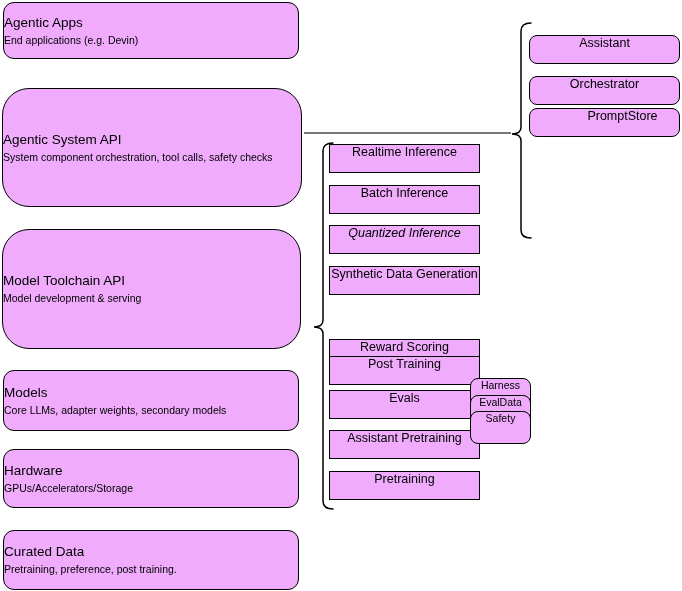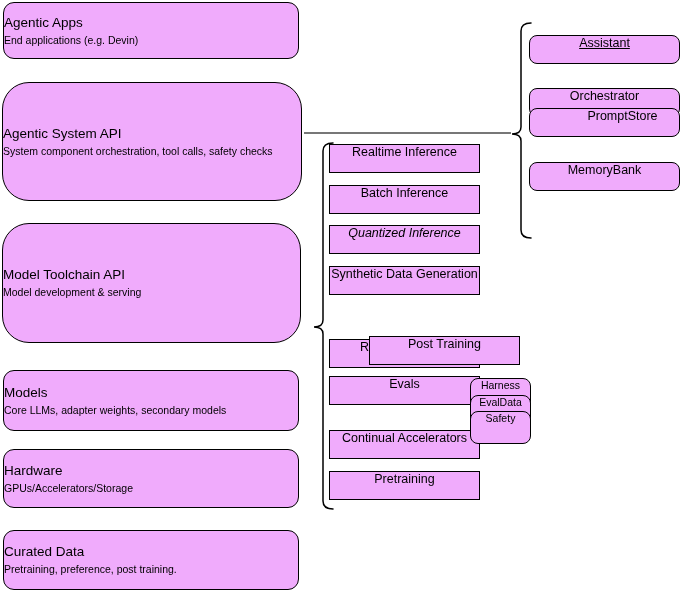--- a/index.html
+++ b/index.html
@@ -115,7 +115,7 @@
     <span>Safety</span>
   </div>
 
-  <div class="node comp" style="top:35px;text-decoration:underline;">
+  <div class="node comp" style="top:35px;">
     <span>Assistant</span>
   </div>
   <div class="node comp" style="top:88px;">

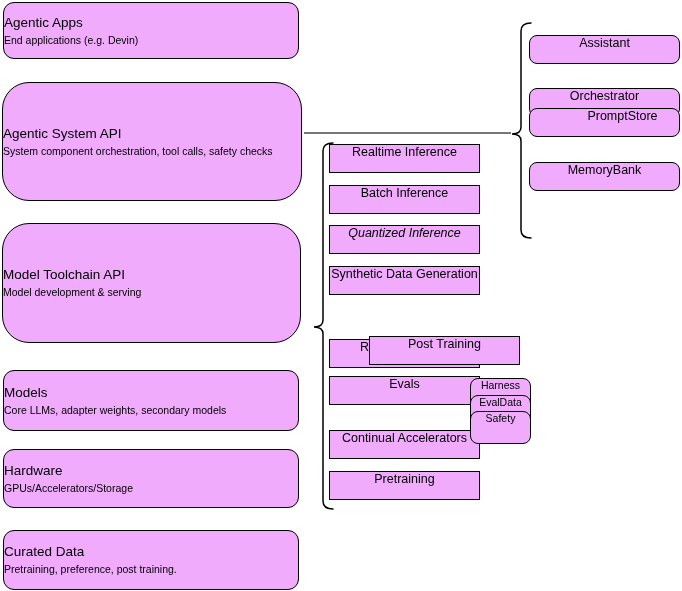--- a/index.html
+++ b/index.html
@@ -118,7 +118,7 @@
   <div class="node comp" style="top:35px;">
     <span>Assistant</span>
   </div>
-  <div class="node comp" style="top:88px;">
+  <div class="node comp" style="top:76px;">
     <span>Orchestrator</span>
   </div>
   <div class="node comp" style="top:108px;padding-left:36px;">

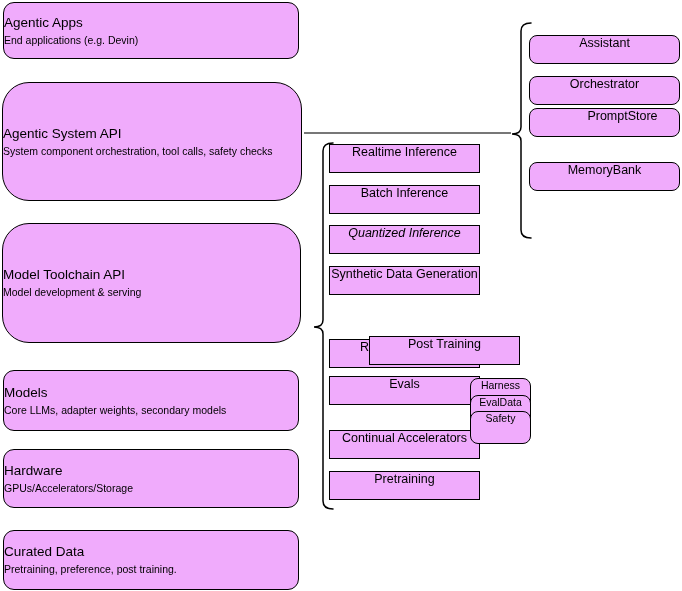--- a/index.html
+++ b/index.html
@@ -25,7 +25,7 @@
   }
   .stack{flex-direction:column;gap:3px;left:3px;width:296px;}
   .r-sm{border-radius:11px;}
-  .r-lg{border-radius:27px;}
+  .r-lg{border-radius:27px;margin-top:6px;}
   .title{font-size:13.5px;line-height:16px;}
   .subtitle{font-size:10.5px;line-height:13px;}
   .item{left:329px;width:151px;height:29px;border-radius:0;font-size:12.5px;}

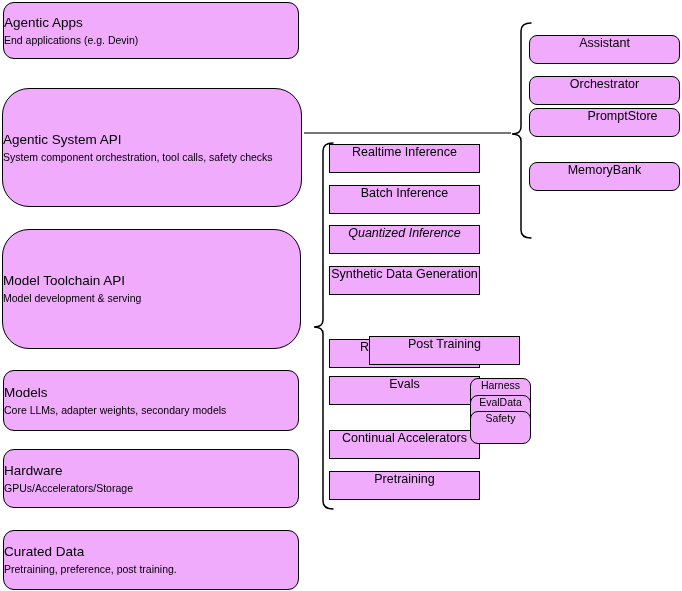--- a/index.html
+++ b/index.html
@@ -124,9 +124,6 @@
   <div class="node comp" style="top:108px;padding-left:36px;">
     <span>PromptStore</span>
   </div>
-  <div class="node comp" style="top:162px;">
-    <span>MemoryBank</span>
-  </div>
 
 </div>
 

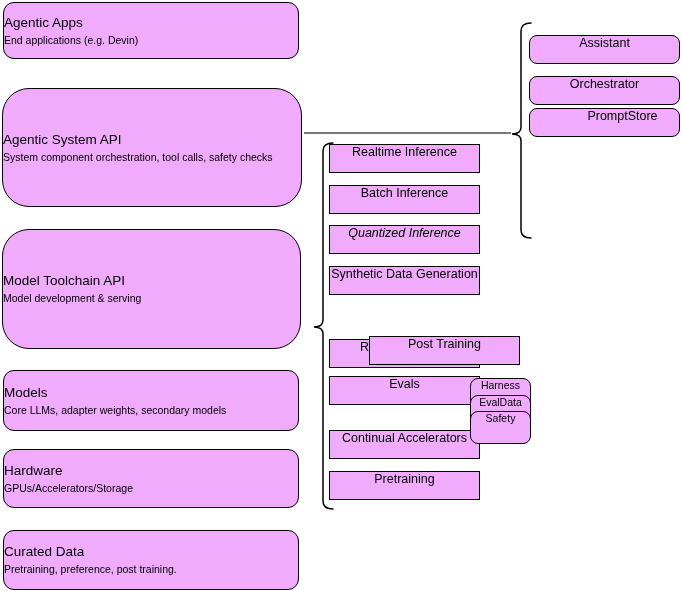--- a/index.html
+++ b/index.html
@@ -92,7 +92,7 @@
   <div class="node item" style="top:307px;margin-top:32px;">
     <span>Reward Scoring</span>
   </div>
-  <div class="node item" style="top:336px;margin-left:40px;">
+  <div class="node item" style="top:356px;">
     <span>Post Training</span>
   </div>
   <div class="node item" style="top:376px;">

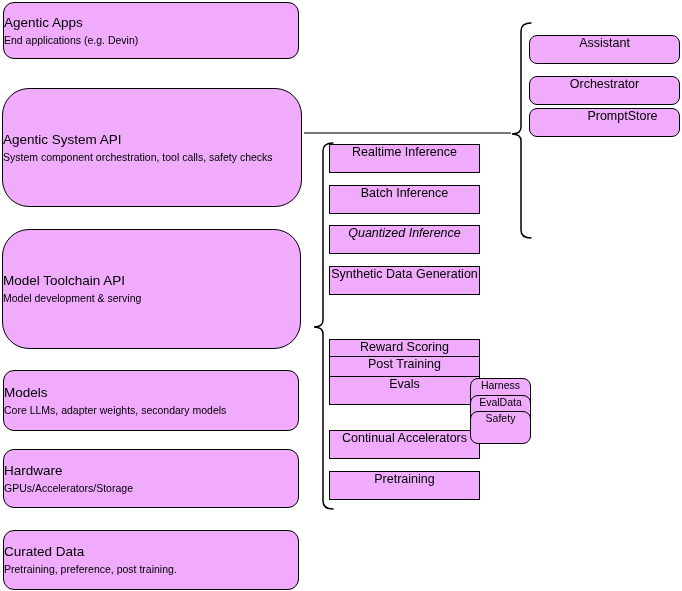--- a/index.html
+++ b/index.html
@@ -95,7 +95,7 @@
   <div class="node item" style="top:356px;">
     <span>Post Training</span>
   </div>
-  <div class="node item" style="top:376px;">
+  <div class="node item" style="top:390px;">
     <span>Evals</span>
   </div>
   <div class="node item" style="top:430px;">

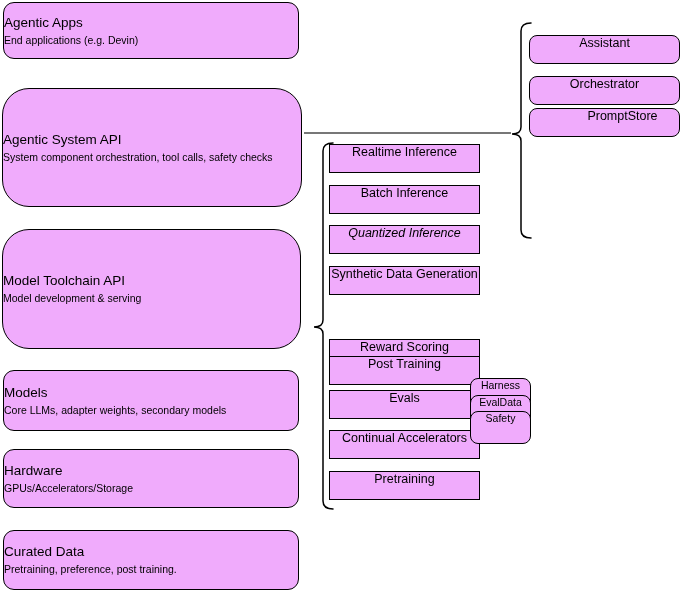--- a/index.html
+++ b/index.html
@@ -99,7 +99,7 @@
     <span>Evals</span>
   </div>
   <div class="node item" style="top:430px;">
-    <span>Continual Accelerators</span>
+    <span>Assistant Pretraining</span>
   </div>
   <div class="node item" style="top:471px;">
     <span>Pretraining</span>

